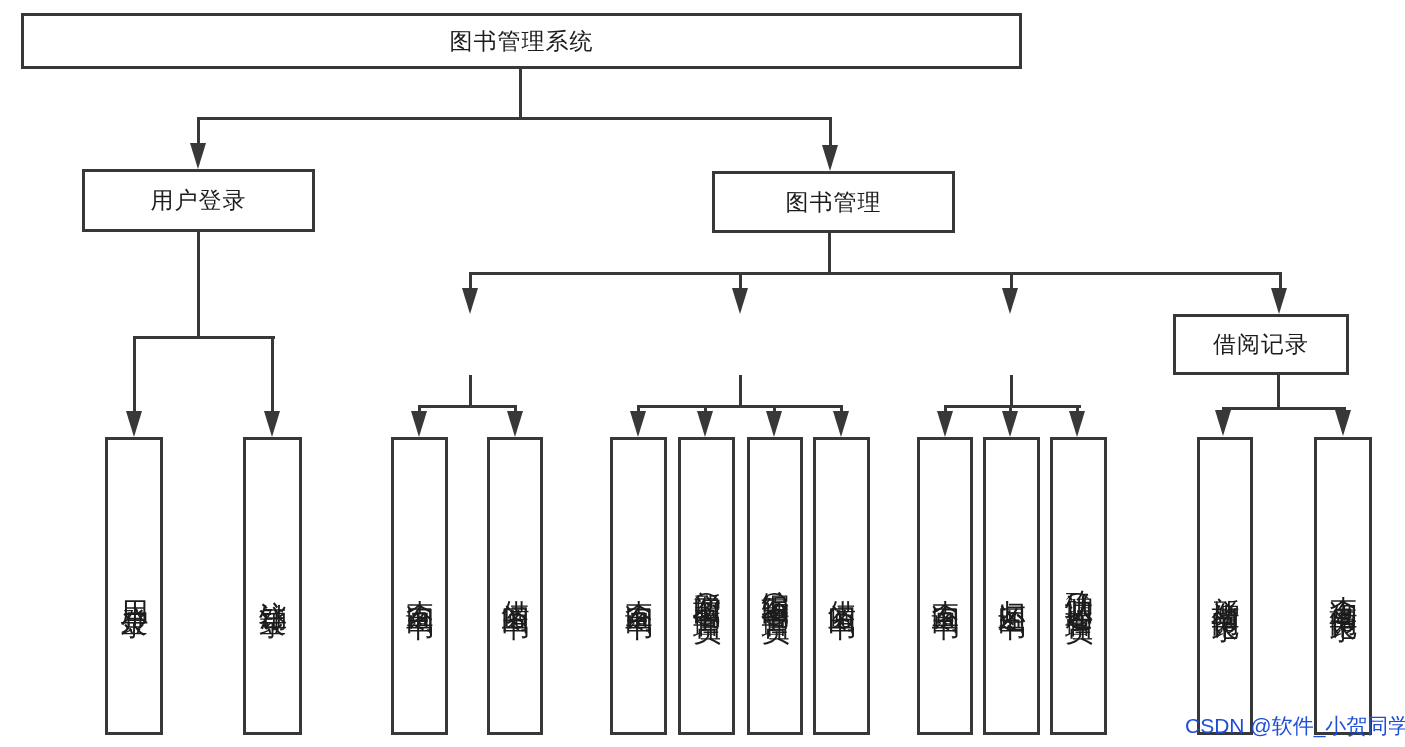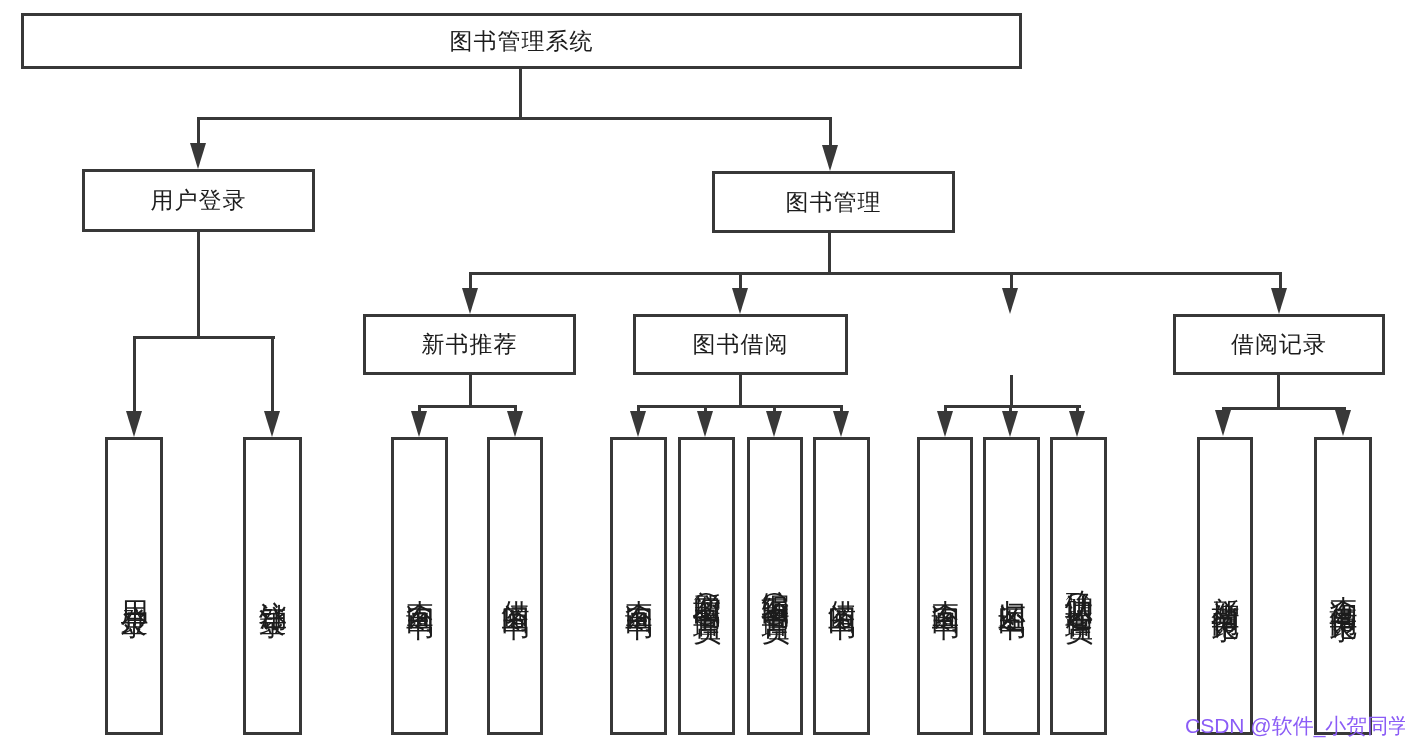--- a/index.html
+++ b/index.html
@@ -58,7 +58,6 @@
   <div class="hbox" style="left:82px;top:169px;width:233px;height:63px;">用户登录</div>
   <div class="hbox" style="left:712px;top:171px;width:243px;height:62px;">图书管理</div>
 
-  <div class="hbox" style="left:363px;top:314px;width:213px;height:61px;">新书推荐</div>
   <div class="hbox" style="left:633px;top:314px;width:215px;height:61px;">图书借阅</div>
   <div class="hbox" style="left:1173px;top:314px;width:212px;height:61px;">借阅记录</div>
 

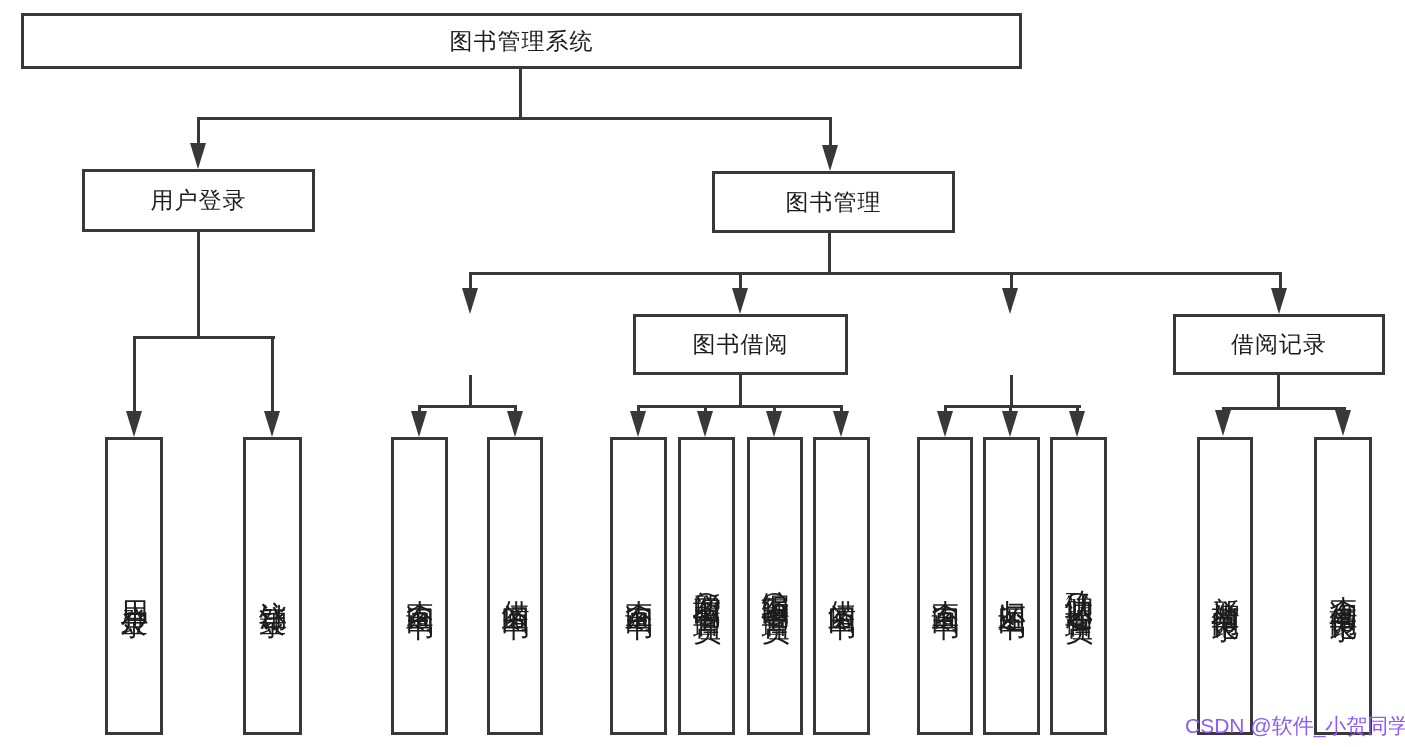--- a/index.html
+++ b/index.html
@@ -58,7 +58,6 @@
   <div class="hbox" style="left:82px;top:169px;width:233px;height:63px;">用户登录</div>
   <div class="hbox" style="left:712px;top:171px;width:243px;height:62px;">图书管理</div>
 
-  <div class="hbox" style="left:633px;top:314px;width:215px;height:61px;">图书借阅</div>
   <div class="hbox" style="left:1173px;top:314px;width:212px;height:61px;">借阅记录</div>
 
   <div class="vbox" style="left:105px;top:437px;width:58px;height:298px;">用户登录</div>

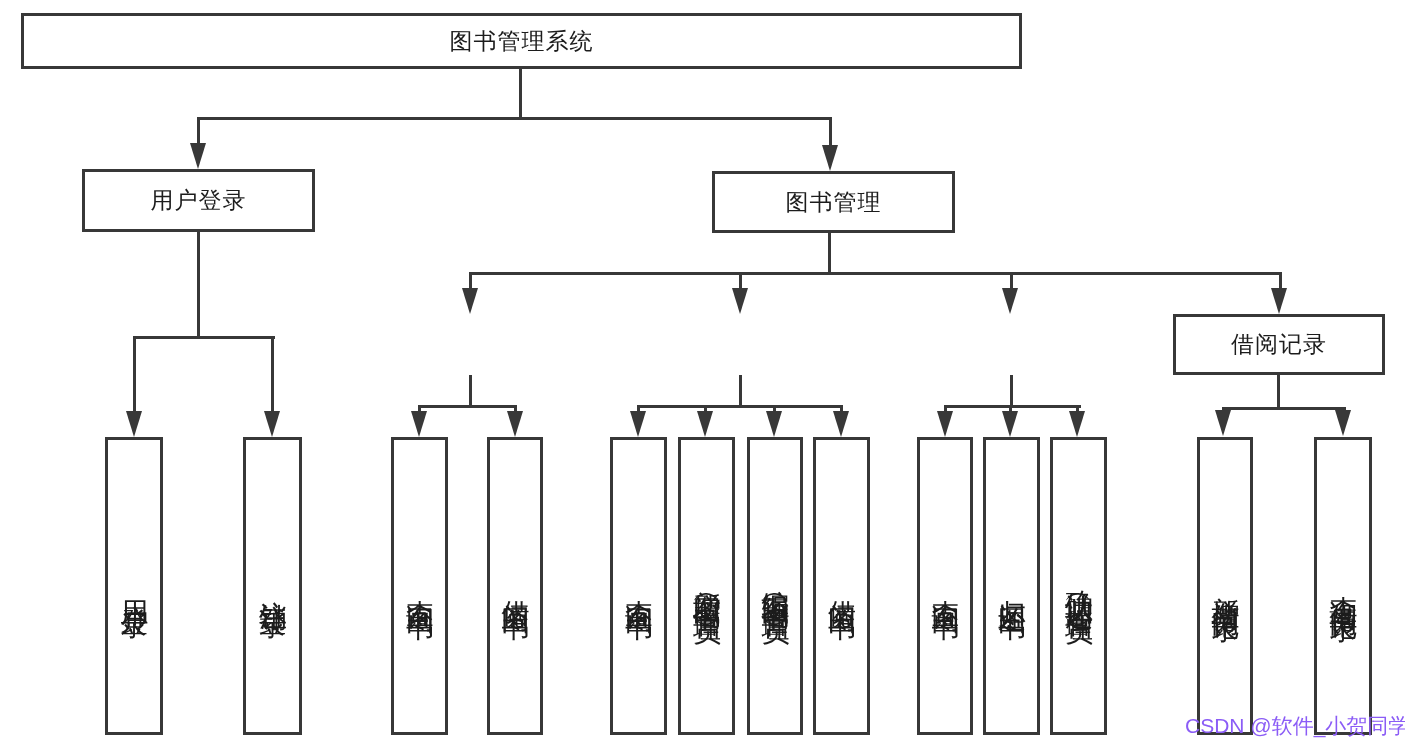--- a/index.html
+++ b/index.html
@@ -58,7 +58,7 @@
   <div class="hbox" style="left:82px;top:169px;width:233px;height:63px;">用户登录</div>
   <div class="hbox" style="left:712px;top:171px;width:243px;height:62px;">图书管理</div>
 
-  <div class="hbox" style="left:1173px;top:314px;width:212px;height:61px;">借阅记录</div>
+  <div class="hbox" style="left:1173px;top:314px;width:176px;height:61px;">借阅记录</div>
 
   <div class="vbox" style="left:105px;top:437px;width:58px;height:298px;">用户登录</div>
   <div class="vbox" style="left:243px;top:437px;width:59px;height:298px;">注销登录</div>

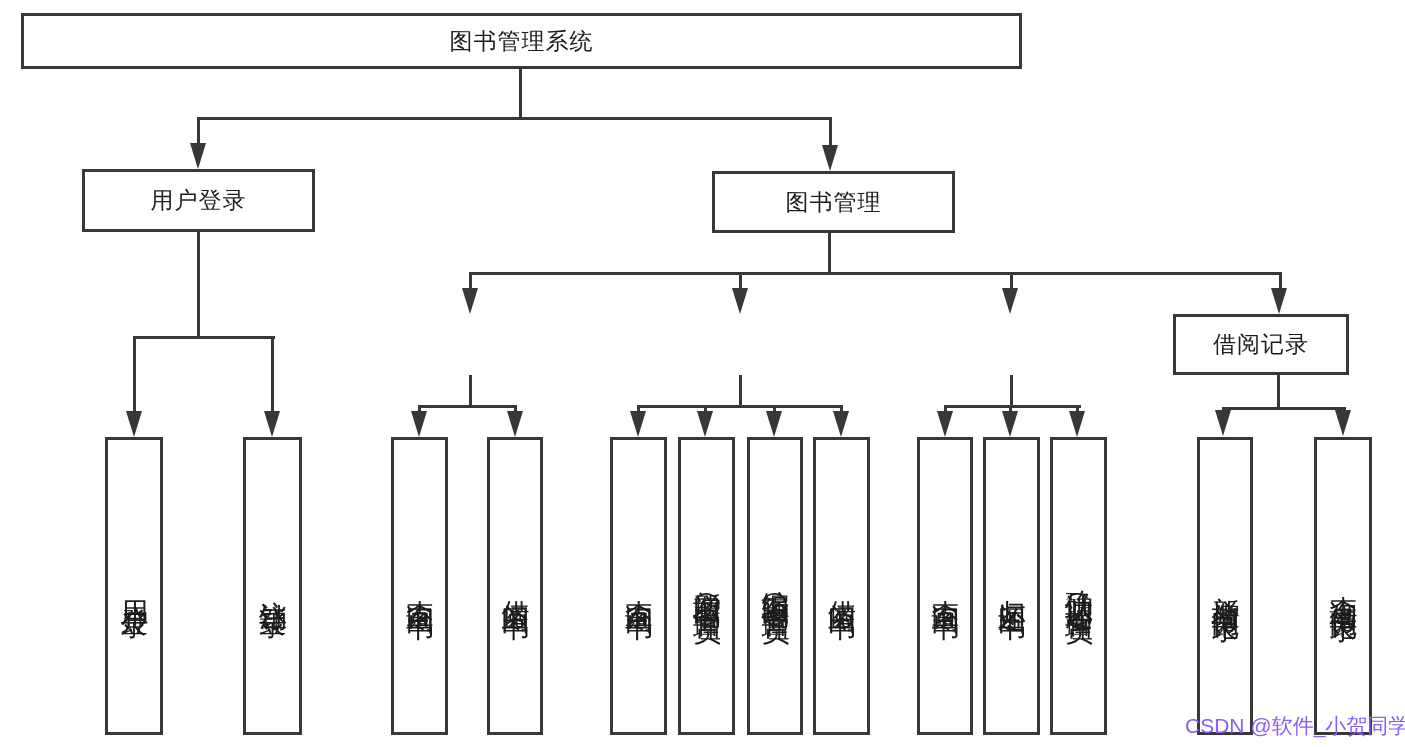--- a/index.html
+++ b/index.html
@@ -44,7 +44,7 @@
     left:1185px;top:712px;
     width:210px;
     font-size:21px;
-    color:#8b5cf6;
+    color:#1d4ed8;
     white-space:nowrap;
   }
 </style>

